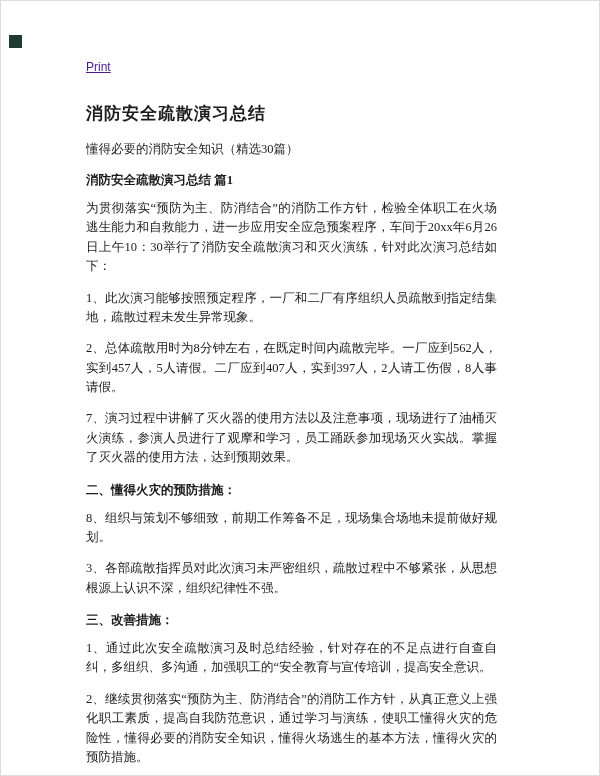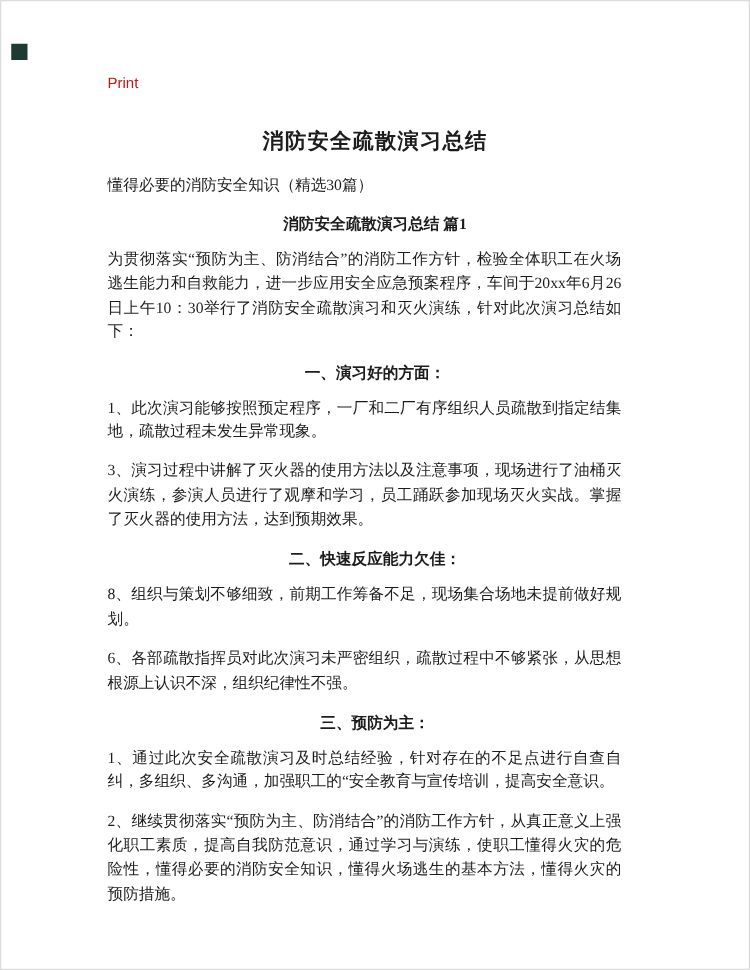--- a/index.html
+++ b/index.html
@@ -30,11 +30,12 @@
   }
   .print-label {
     font-size: 12px;
-    color: #b91c1c;
+    color: #4c1d95;
     cursor: pointer;
     display: inline-block;
     margin-bottom: 4px;
     font-family: "Liberation Sans", "DejaVu Sans", sans-serif;
+    text-decoration: underline;
   }
   .doc-title {
     font-size: 17px;

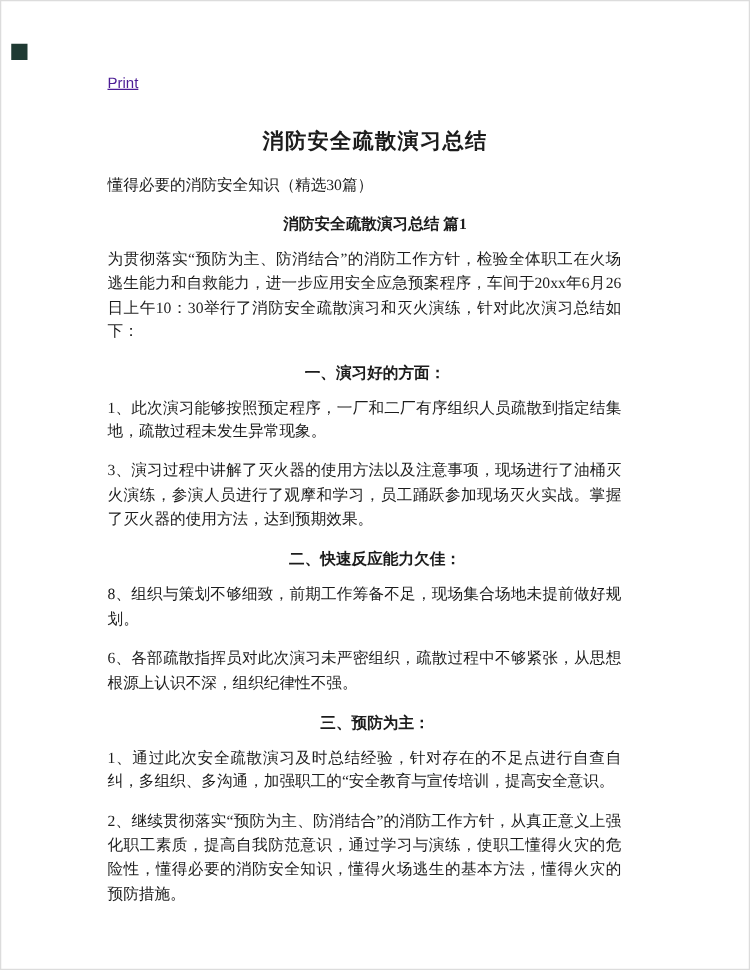--- a/index.html
+++ b/index.html
@@ -40,7 +40,6 @@
   .doc-title {
     font-size: 17px;
     font-weight: bold;
-    text-align: center;
     margin: 24px 0 16px 0;
     letter-spacing: 1px;
   }

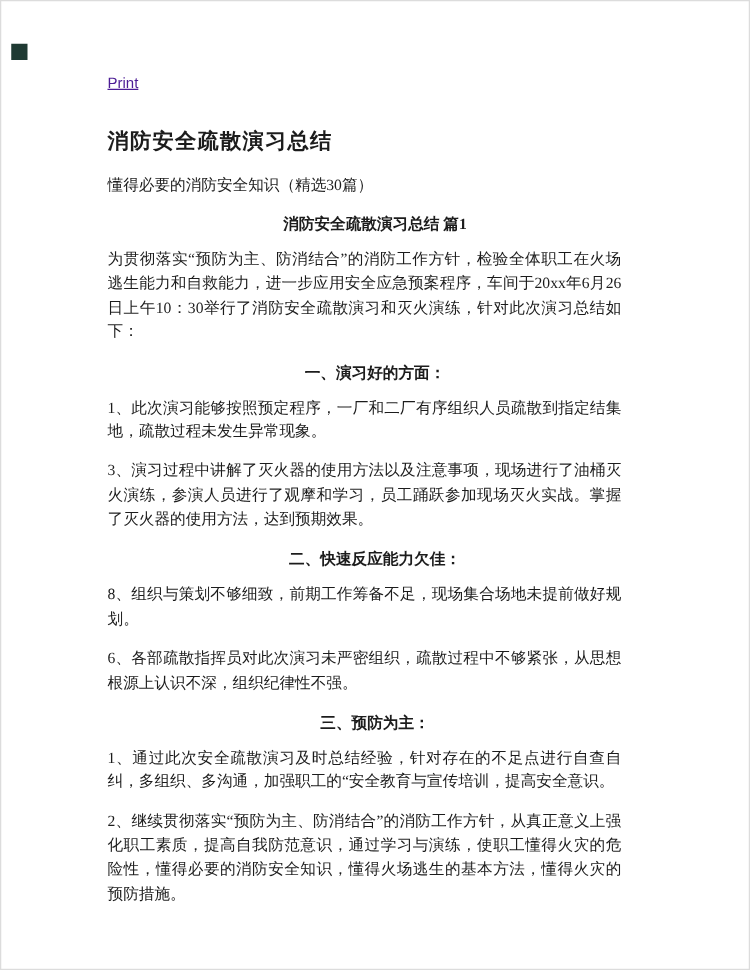--- a/index.html
+++ b/index.html
@@ -51,7 +51,6 @@
     font-size: 12.5px;
     font-weight: bold;
     margin: 14px 0 10px 0;
-    text-align: center;
   }
   .block-para {
     font-size: 12.5px;

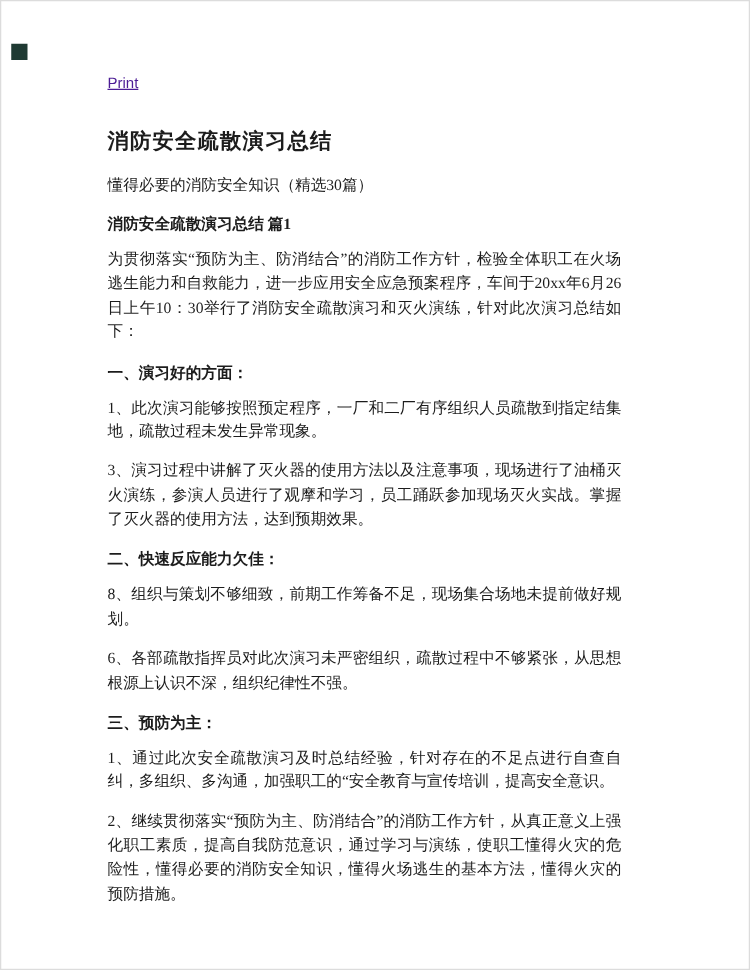--- a/index.html
+++ b/index.html
@@ -77,7 +77,6 @@
 
   <p class="block-para">为贯彻落实“预防为主、防消结合”的消防工作方针，检验全体职工在火场逃生能力和自救能力，进一步应用安全应急预案程序，车间于20xx年6月26日上午10：30举行了消防安全疏散演习和灭火演练，针对此次演习总结如下：</p>
 
-  <h2 class="block-heading">一、演习好的方面：</h2>
 
   <p class="block-para">1、此次演习能够按照预定程序，一厂和二厂有序组织人员疏散到指定结集地，疏散过程未发生异常现象。</p>
 

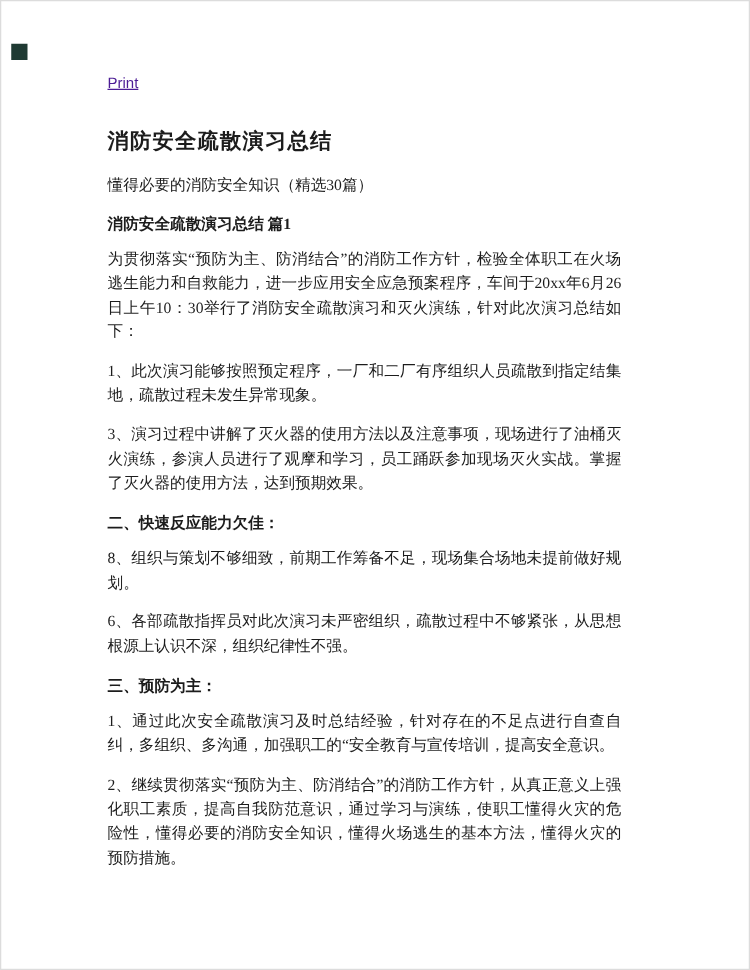--- a/index.html
+++ b/index.html
@@ -80,6 +80,7 @@
 
   <p class="block-para">1、此次演习能够按照预定程序，一厂和二厂有序组织人员疏散到指定结集地，疏散过程未发生异常现象。</p>
 
+  <p class="block-para">2、总体疏散用时为8分钟左右，在既定时间内疏散完毕。一厂应到562人，实到457人，5人请假。二厂应到407人，实到397人，2人请工伤假，8人事请假。</p>
 
   <p class="block-para">3、演习过程中讲解了灭火器的使用方法以及注意事项，现场进行了油桶灭火演练，参演人员进行了观摩和学习，员工踊跃参加现场灭火实战。掌握了灭火器的使用方法，达到预期效果。</p>
 

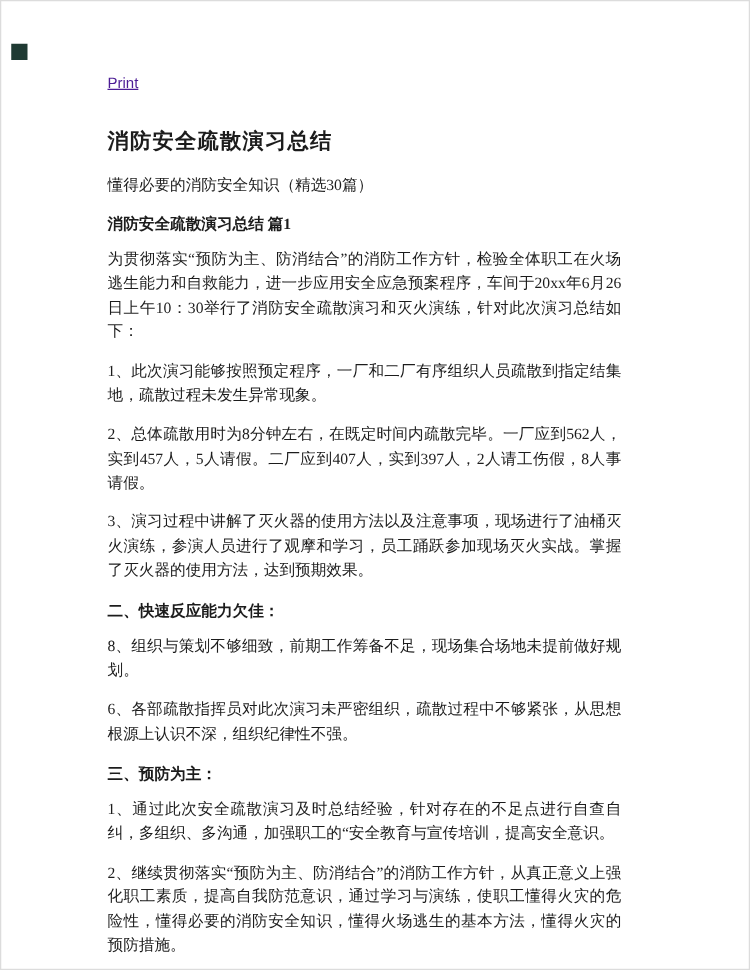--- a/index.html
+++ b/index.html
@@ -82,7 +82,7 @@
 
   <p class="block-para">2、总体疏散用时为8分钟左右，在既定时间内疏散完毕。一厂应到562人，实到457人，5人请假。二厂应到407人，实到397人，2人请工伤假，8人事请假。</p>
 
-  <p class="block-para">3、演习过程中讲解了灭火器的使用方法以及注意事项，现场进行了油桶灭火演练，参演人员进行了观摩和学习，员工踊跃参加现场灭火实战。掌握了灭火器的使用方法，达到预期效果。</p>
+  <p class="block-para">7、演习过程中讲解了灭火器的使用方法以及注意事项，现场进行了油桶灭火演练，参演人员进行了观摩和学习，员工踊跃参加现场灭火实战。掌握了灭火器的使用方法，达到预期效果。</p>
 
   <h2 class="block-heading">二、快速反应能力欠佳：</h2>
 

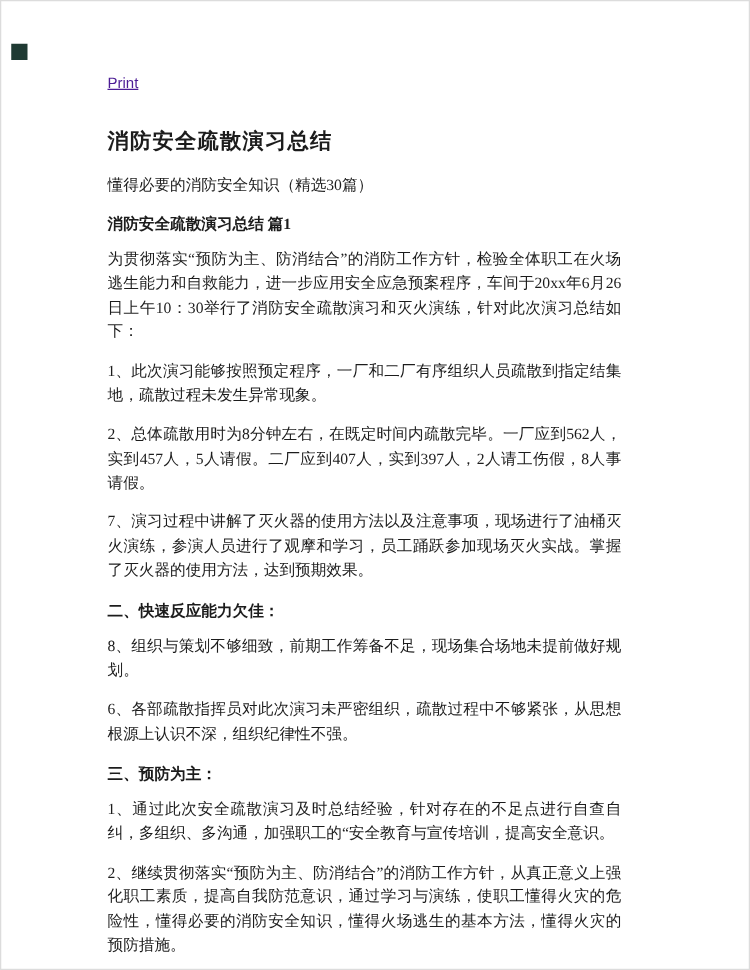--- a/index.html
+++ b/index.html
@@ -84,7 +84,7 @@
 
   <p class="block-para">7、演习过程中讲解了灭火器的使用方法以及注意事项，现场进行了油桶灭火演练，参演人员进行了观摩和学习，员工踊跃参加现场灭火实战。掌握了灭火器的使用方法，达到预期效果。</p>
 
-  <h2 class="block-heading">二、快速反应能力欠佳：</h2>
+  <h2 class="block-heading">二、懂得火灾的预防措施：</h2>
 
   <p class="block-para">8、组织与策划不够细致，前期工作筹备不足，现场集合场地未提前做好规划。</p>
 

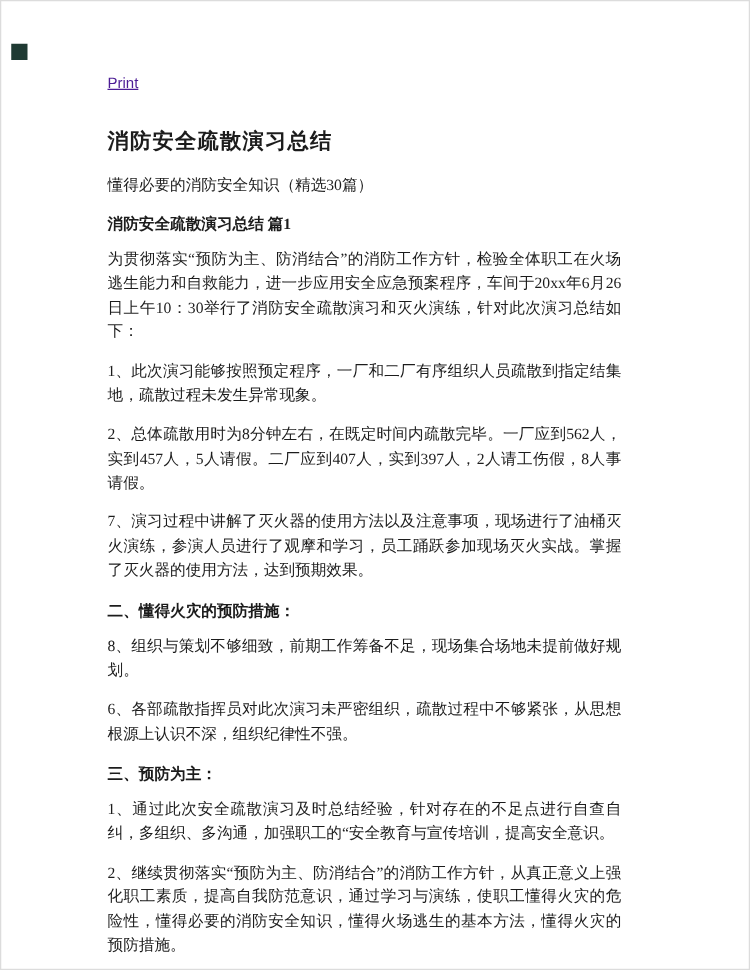--- a/index.html
+++ b/index.html
@@ -89,7 +89,7 @@
   <p class="block-para">8、组织与策划不够细致，前期工作筹备不足，现场集合场地未提前做好规划。</p>
 
 
-  <p class="block-para">6、各部疏散指挥员对此次演习未严密组织，疏散过程中不够紧张，从思想根源上认识不深，组织纪律性不强。</p>
+  <p class="block-para">3、各部疏散指挥员对此次演习未严密组织，疏散过程中不够紧张，从思想根源上认识不深，组织纪律性不强。</p>
 
   <h2 class="block-heading">三、预防为主：</h2>
 

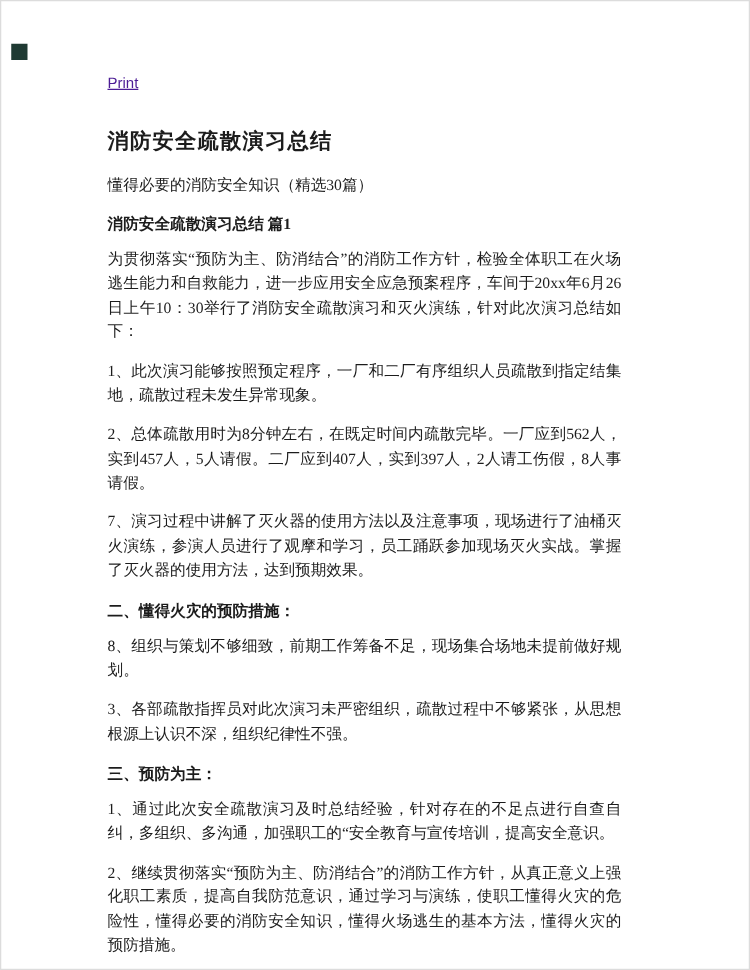--- a/index.html
+++ b/index.html
@@ -91,7 +91,7 @@
 
   <p class="block-para">3、各部疏散指挥员对此次演习未严密组织，疏散过程中不够紧张，从思想根源上认识不深，组织纪律性不强。</p>
 
-  <h2 class="block-heading">三、预防为主：</h2>
+  <h2 class="block-heading">三、改善措施：</h2>
 
   <p class="block-para">1、通过此次安全疏散演习及时总结经验，针对存在的不足点进行自查自纠，多组织、多沟通，加强职工的“安全教育与宣传培训，提高安全意识。</p>
 

